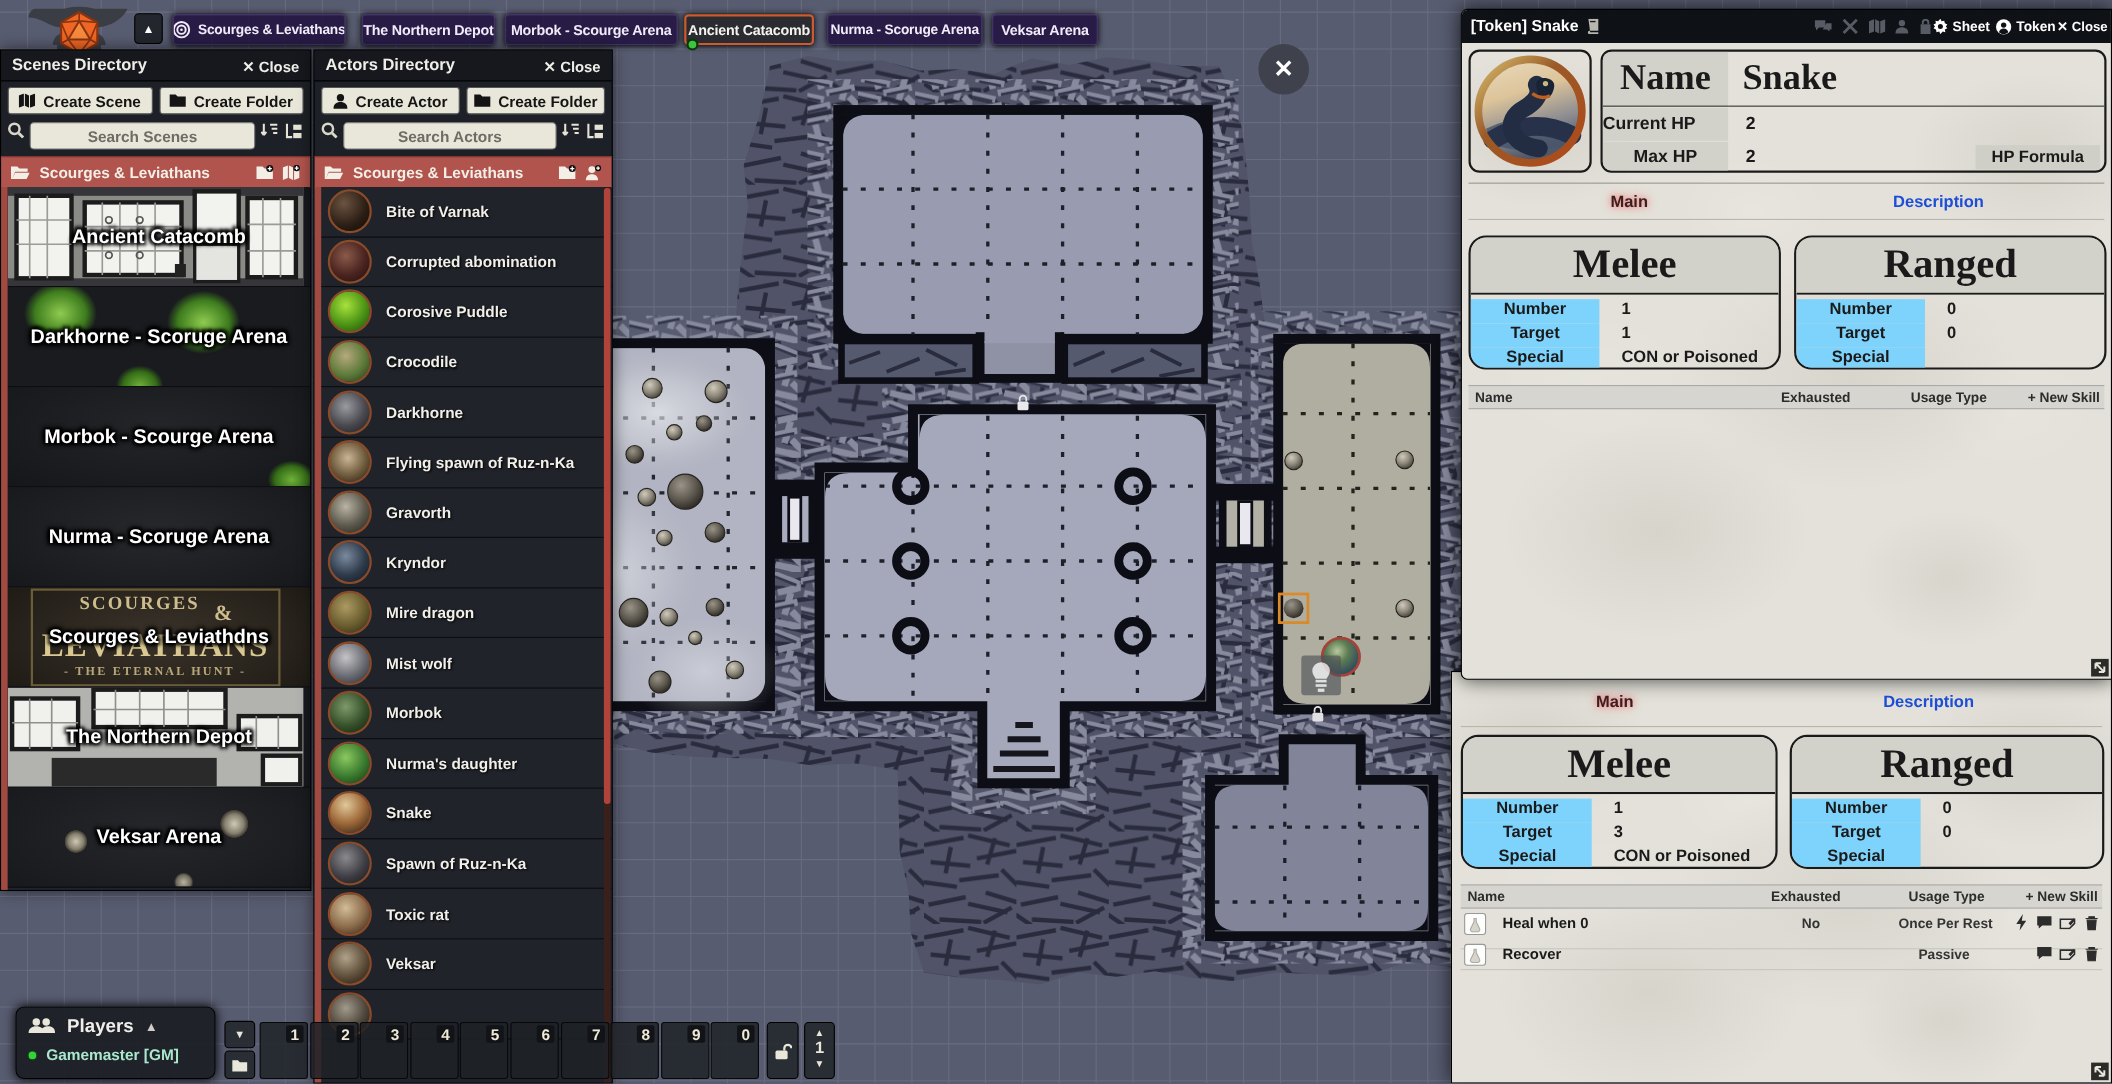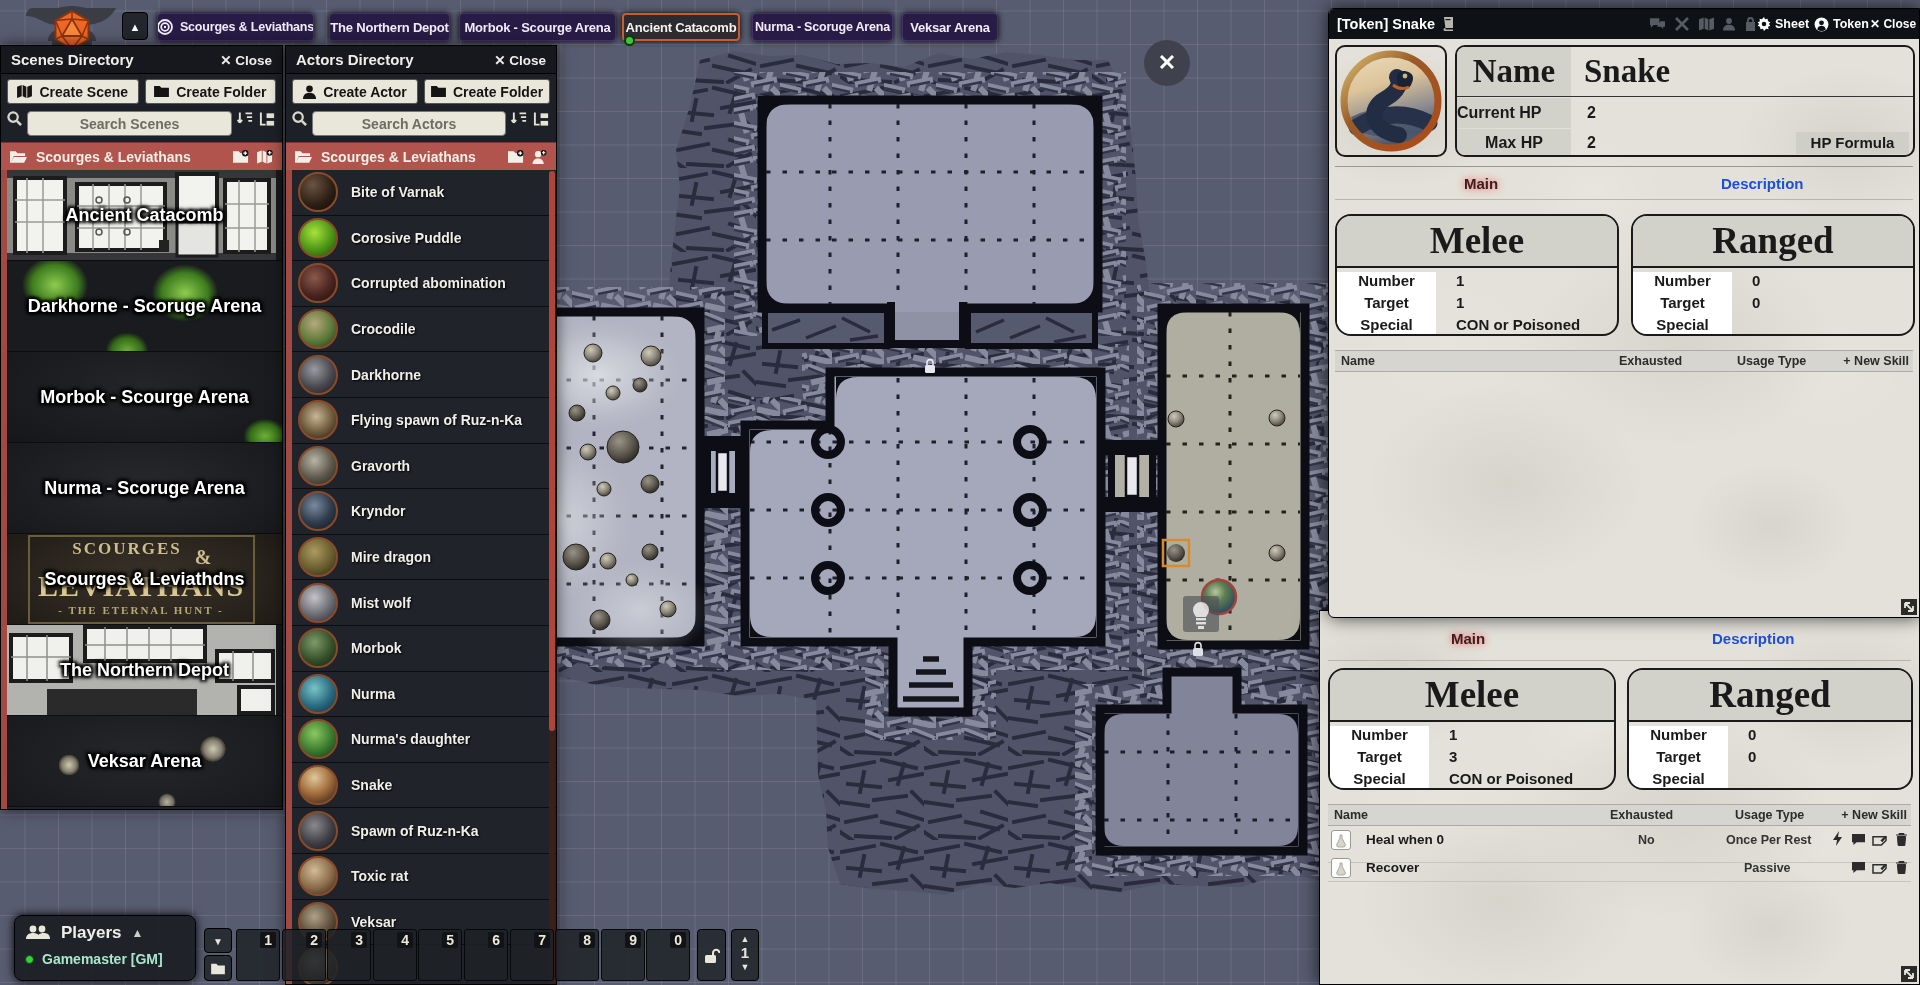--- a/index.html
+++ b/index.html
@@ -485,13 +485,13 @@
         </div>
 
 <div class="actorrow">
+          <div class="avatar" style="background:radial-gradient(circle at 40% 35%, #8a5a4a, #4a2420 55%, #1c0e0c)"></div>
+          <div class="aname">Corrupted abomination</div>
+        </div>
+
+<div class="actorrow">
           <div class="avatar" style="background:radial-gradient(circle at 40% 35%, #a8e23c, #4d9416 55%, #1d4a06)"></div>
           <div class="aname">Corosive Puddle</div>
-        </div>
-
-<div class="actorrow">
-          <div class="avatar" style="background:radial-gradient(circle at 40% 35%, #8a5a4a, #4a2420 55%, #1c0e0c)"></div>
-          <div class="aname">Corrupted abomination</div>
         </div>
 
 <div class="actorrow">

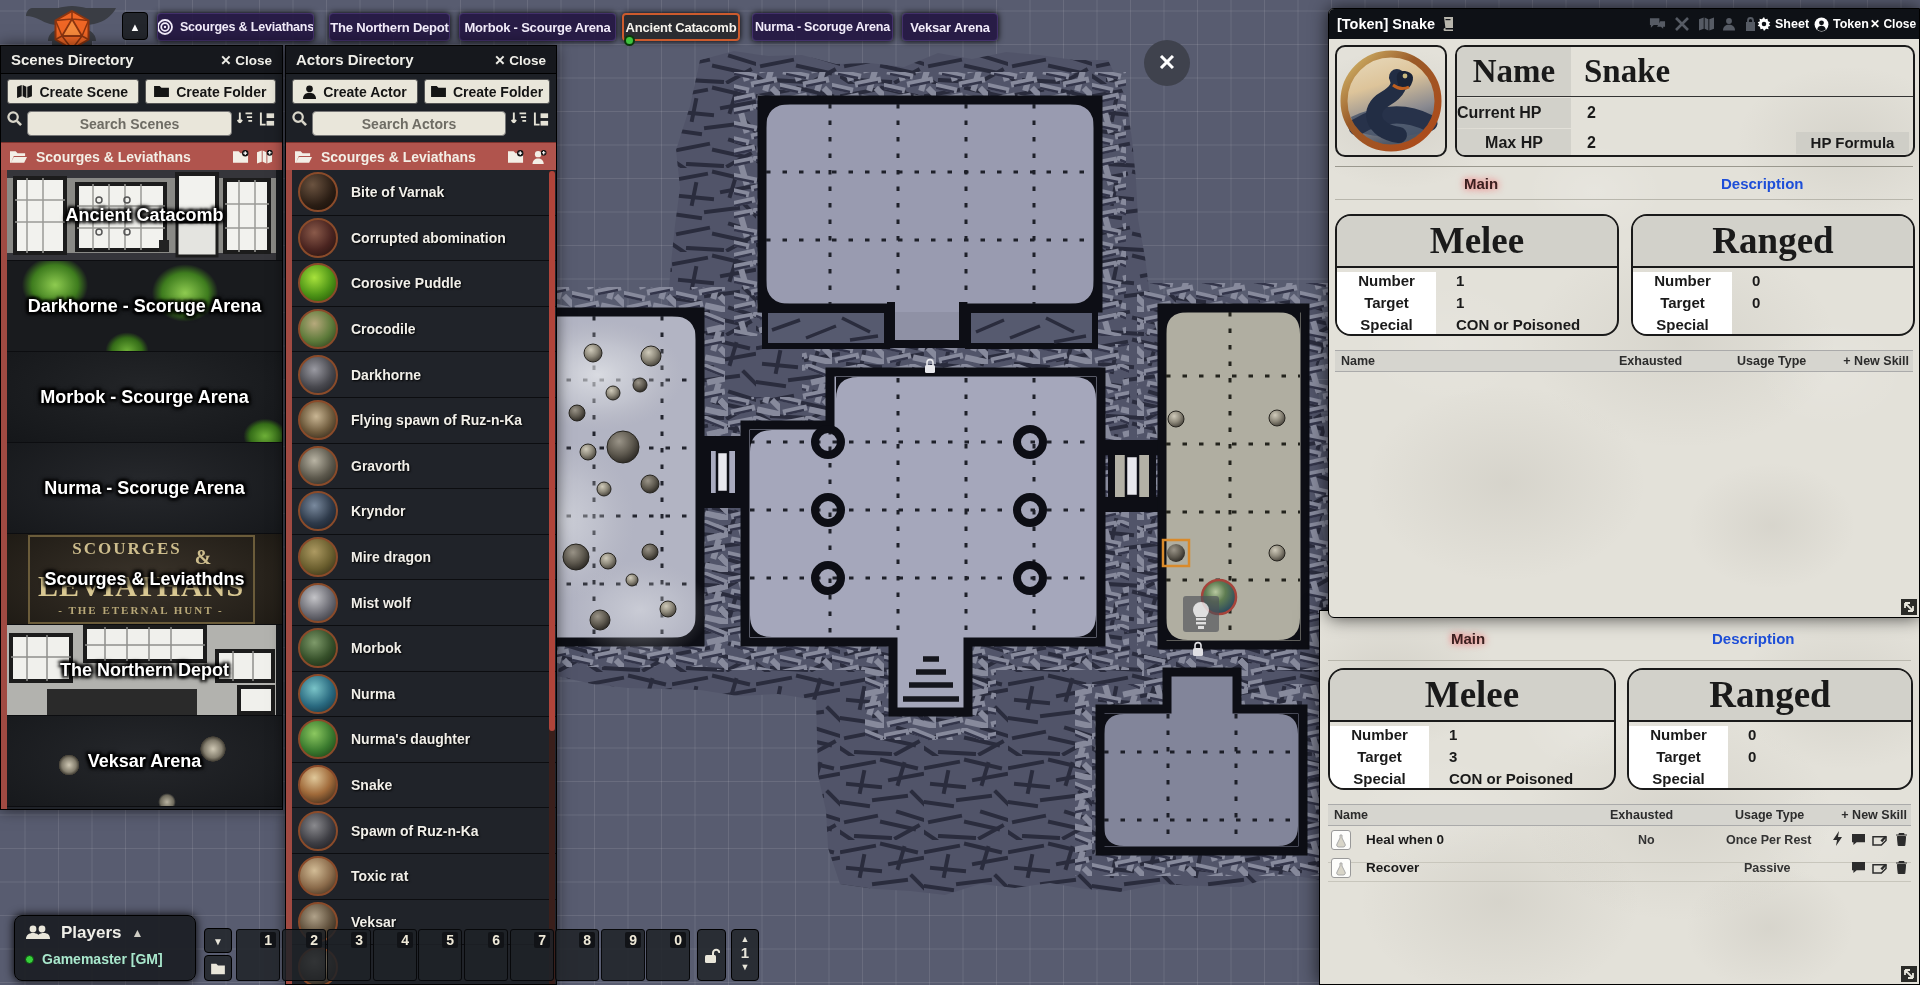--- a/index.html
+++ b/index.html
@@ -68,7 +68,7 @@
     font-family:"Liberation Serif", serif; font-weight:bold; color:#1a1a1a; }
   .statrow { position:absolute; display:flex; font-size:15px; font-weight:bold;
     color:#1a1a1a; }
-  .statlabel { width:99px; background:#ffffff; text-align:center; }
+  .statlabel { width:117px; background:#7dd3fc; text-align:center; }
   .statval { padding-left:20px; }
   .tabword { position:absolute; font-weight:bold; font-size:15px; color:#1d4ed8; }
   .tabmain { color:#3c2020; text-shadow:0 0 6px #f08080, 0 0 10px #f0a0a0; }

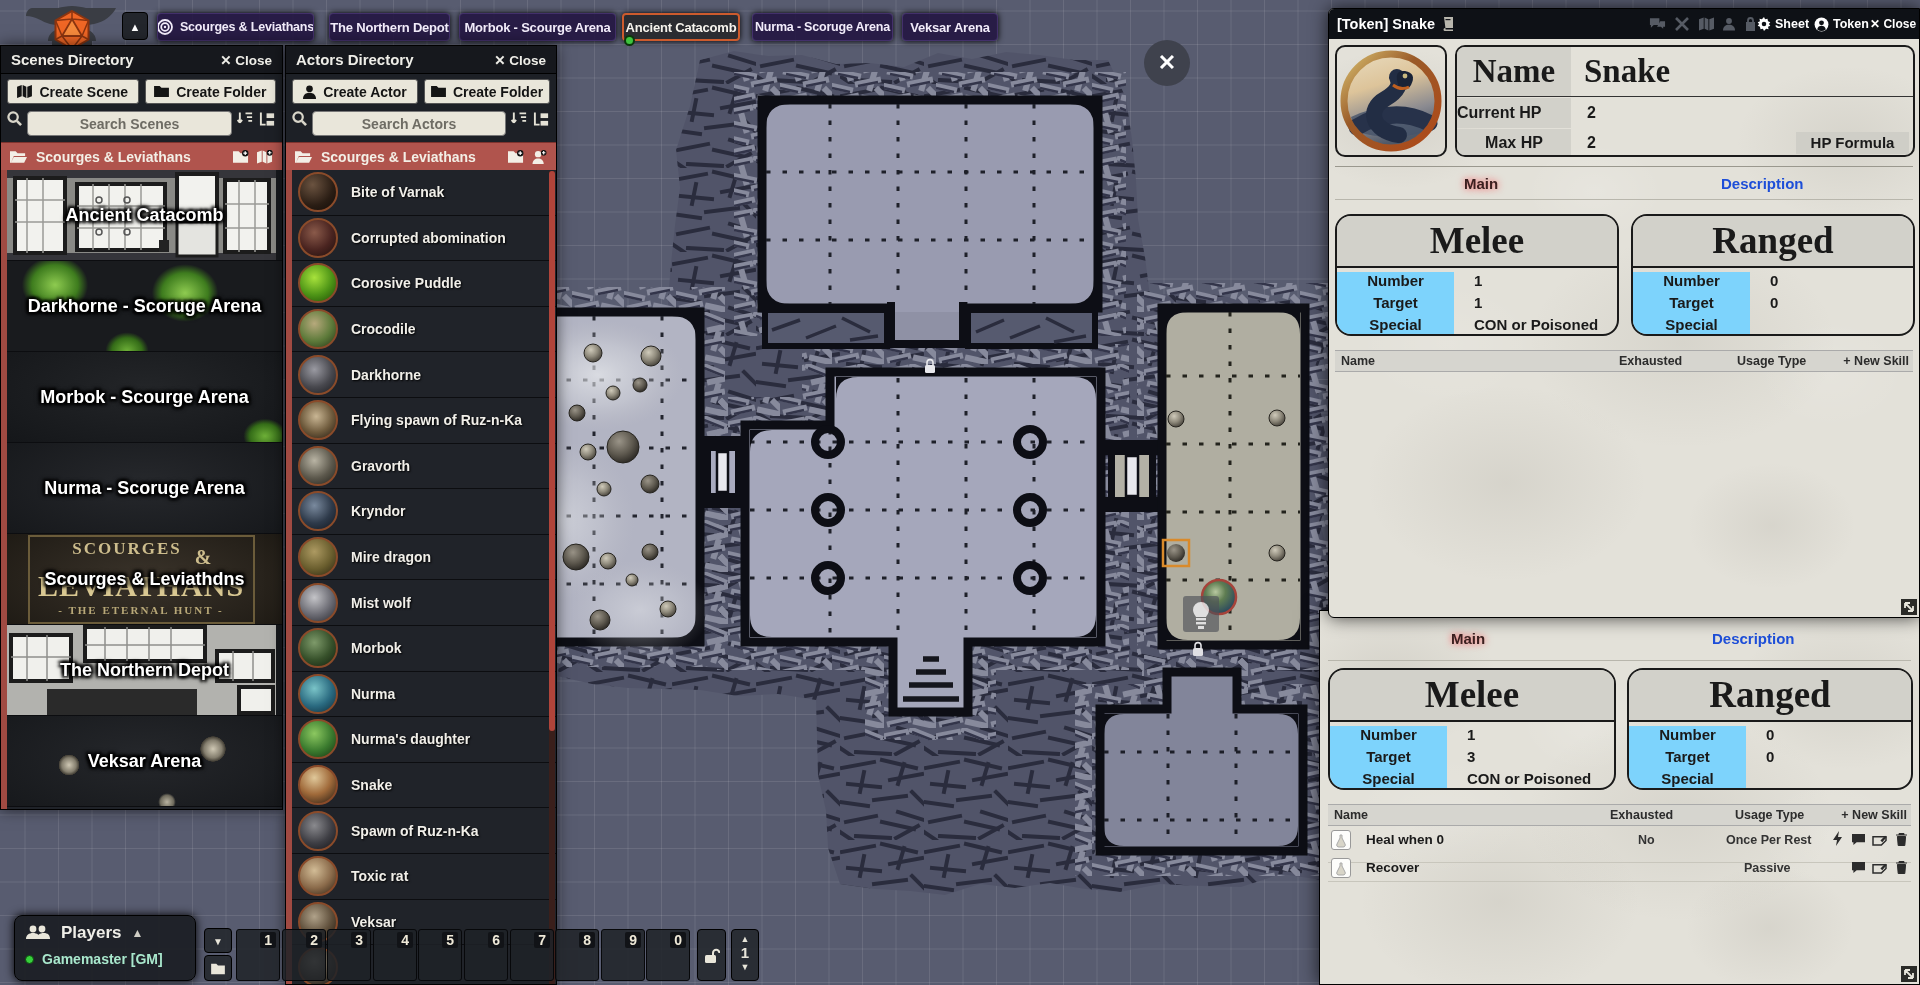--- a/index.html
+++ b/index.html
@@ -534,10 +534,6 @@
           <div class="aname">Morbok</div>
         </div>
 
-<div class="actorrow">
-          <div class="avatar" style="background:radial-gradient(circle at 40% 35%, #7ac4c8, #2a6a80 55%, #0e2836)"></div>
-          <div class="aname">Nurma</div>
-        </div>
 
 <div class="actorrow">
           <div class="avatar" style="background:radial-gradient(circle at 40% 35%, #8cc860, #3a7a2e 55%, #143210)"></div>

